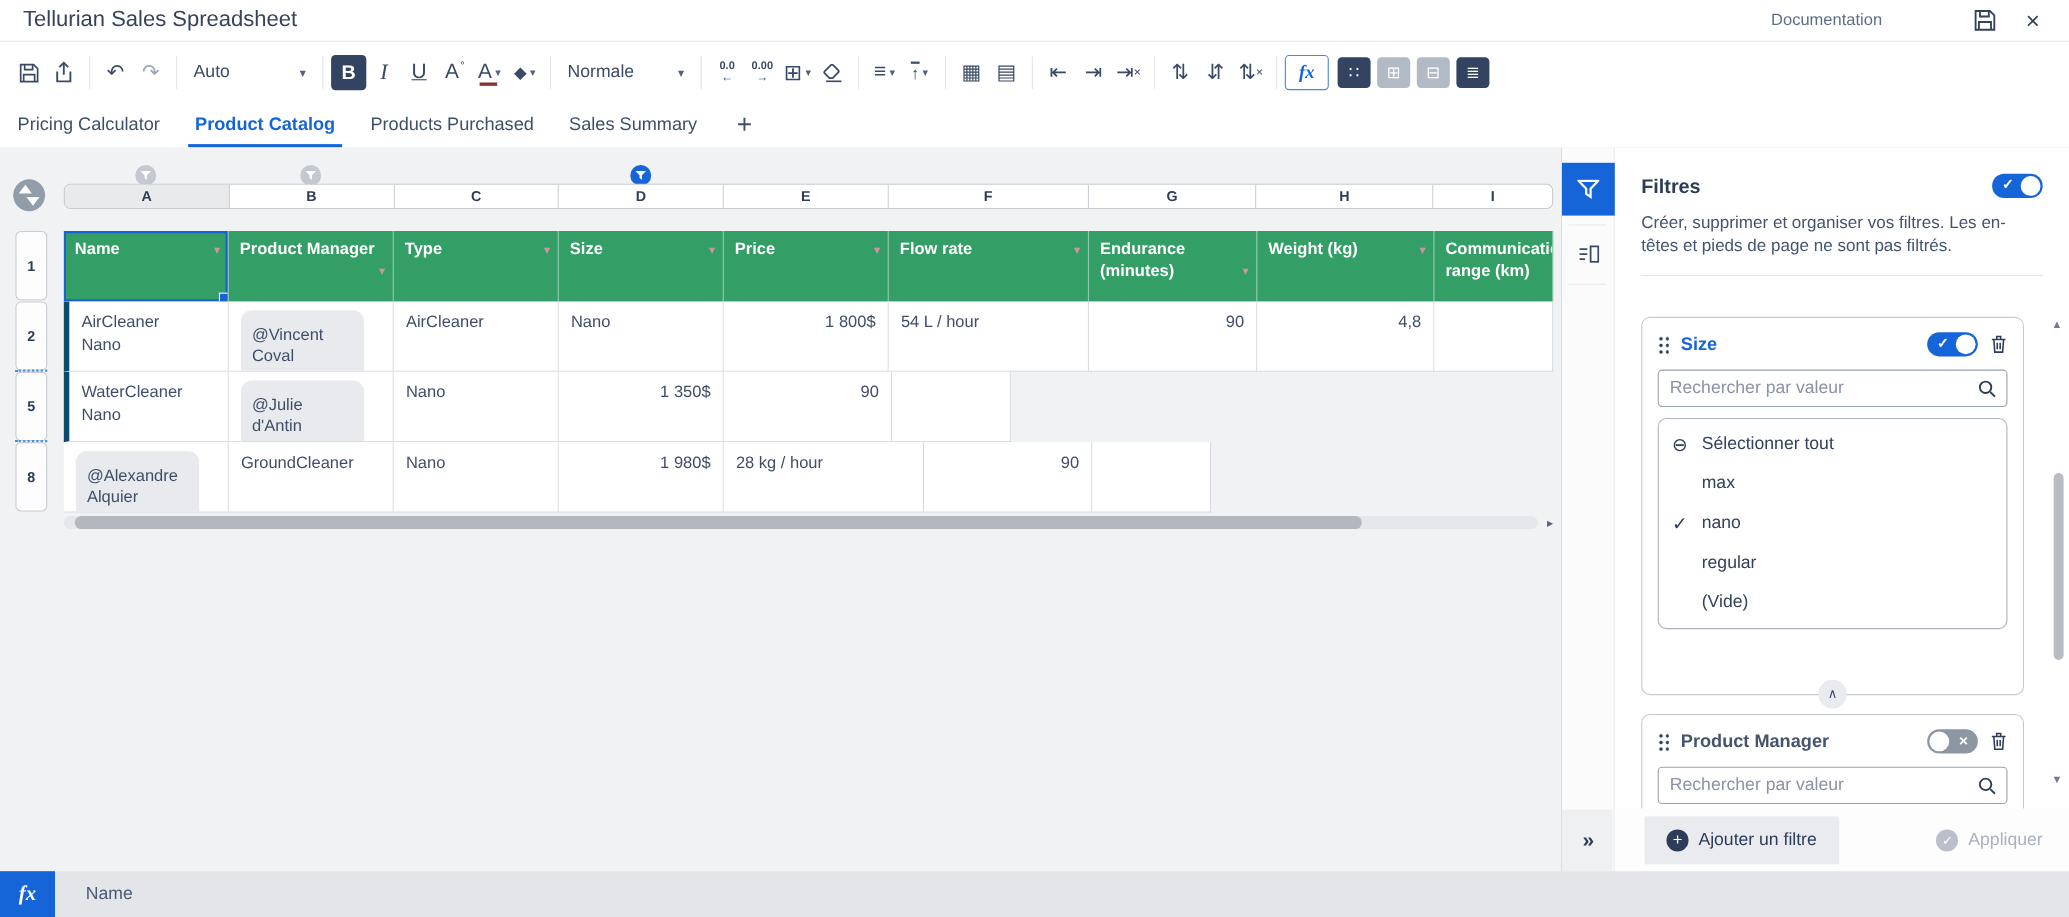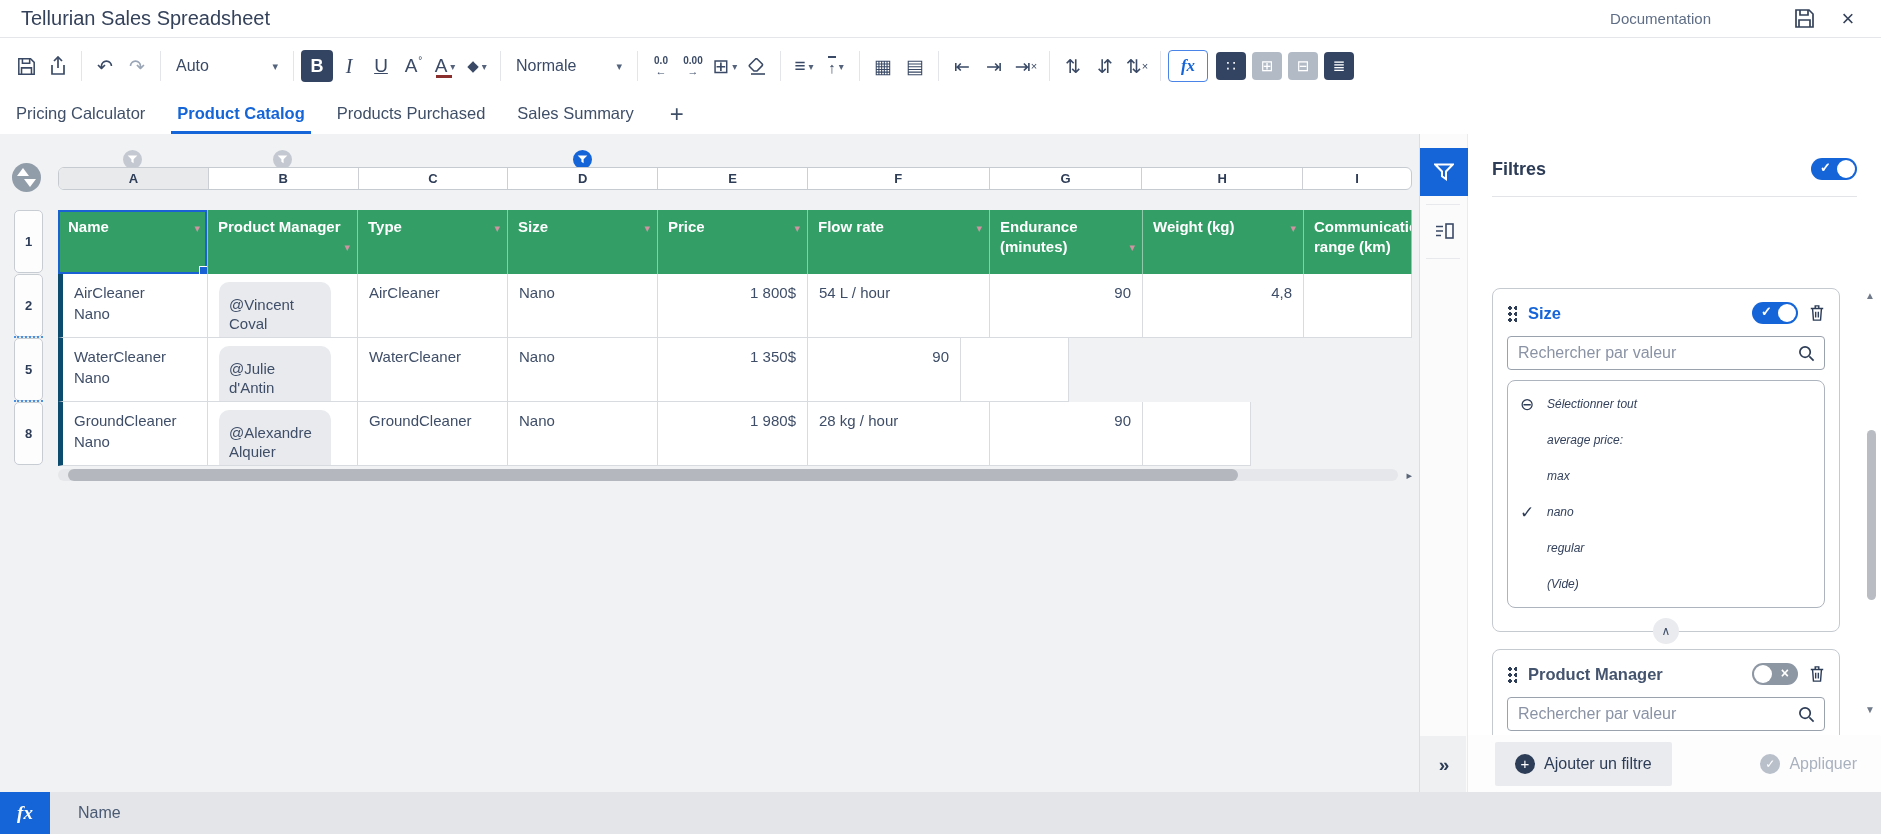--- a/index.html
+++ b/index.html
@@ -463,6 +463,7 @@
           <span class="knob"></span>
         </span>
       </div>
+      <div class="pdesc">Créer, supprimer et organiser vos filtres. Les en-têtes et pieds de page ne sont pas filtrés.</div>
       <div class="pdivline"></div>
 
       <div class="pcards">

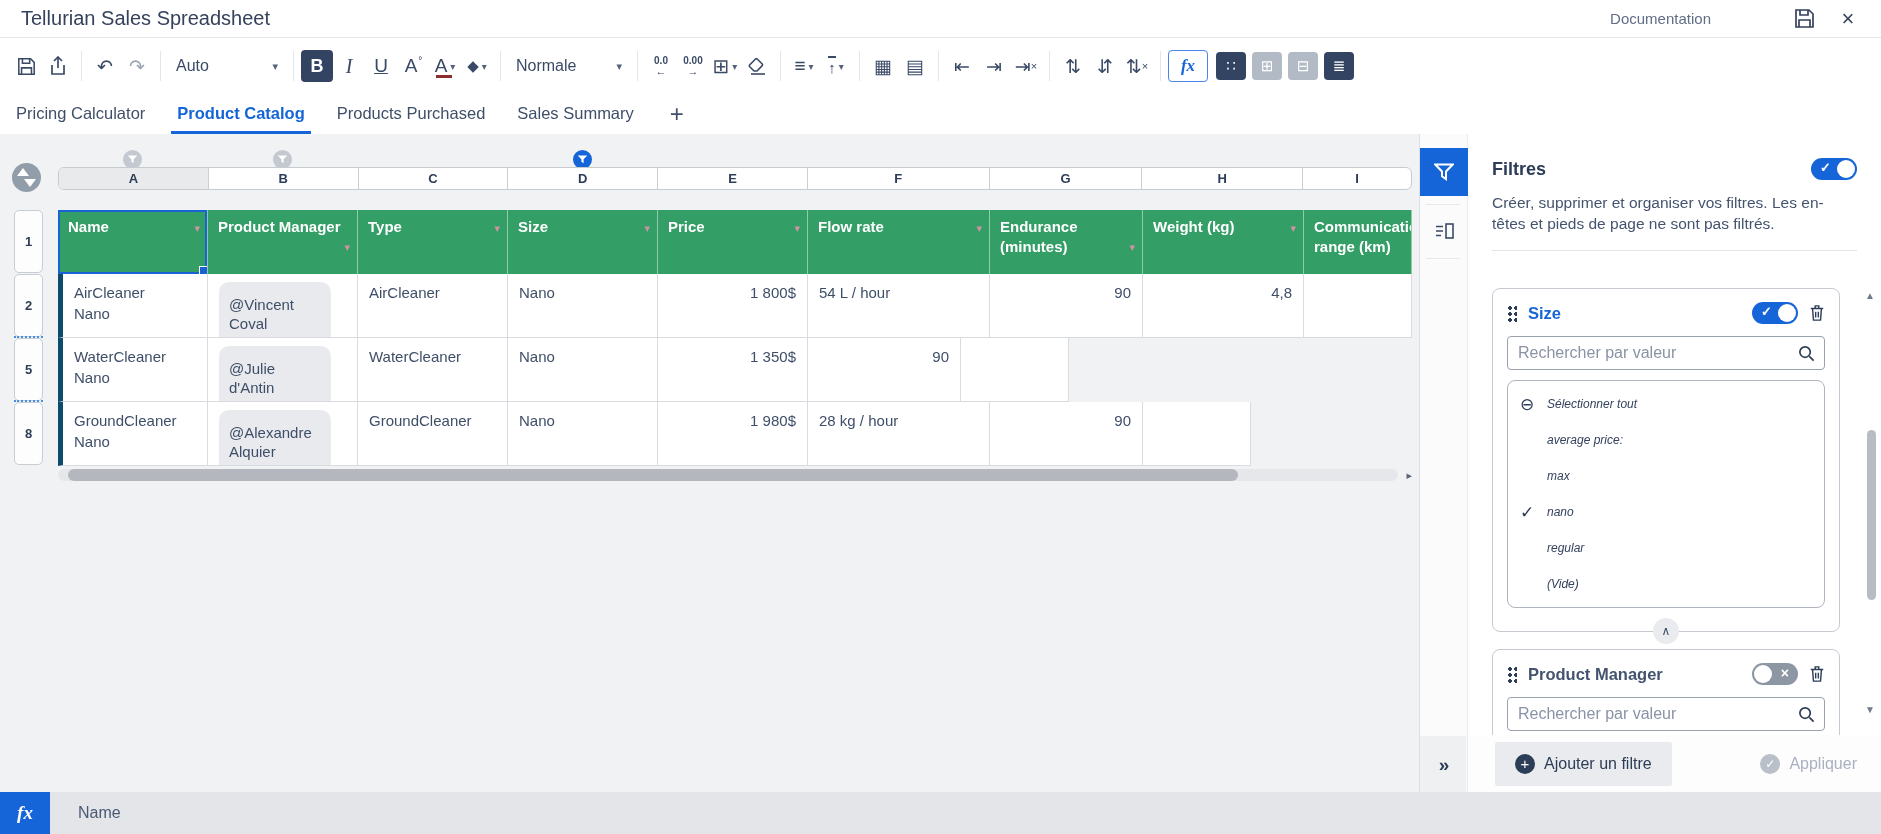--- a/index.html
+++ b/index.html
@@ -411,7 +411,6 @@
     <div class="srow">
       <div class="dcell first w0"><span class="name-wrap">WaterCleaner Nano</span></div>
       <div class="dcell w1"><span class="chip">@Julie d'Antin</span></div>
-      <div class="dcell w2">WaterCleaner</div>
       <div class="dcell w3">Nano</div>
       <div class="dcell w4 num">1 350$</div>
       <div class="dcell w6 num">90</div>

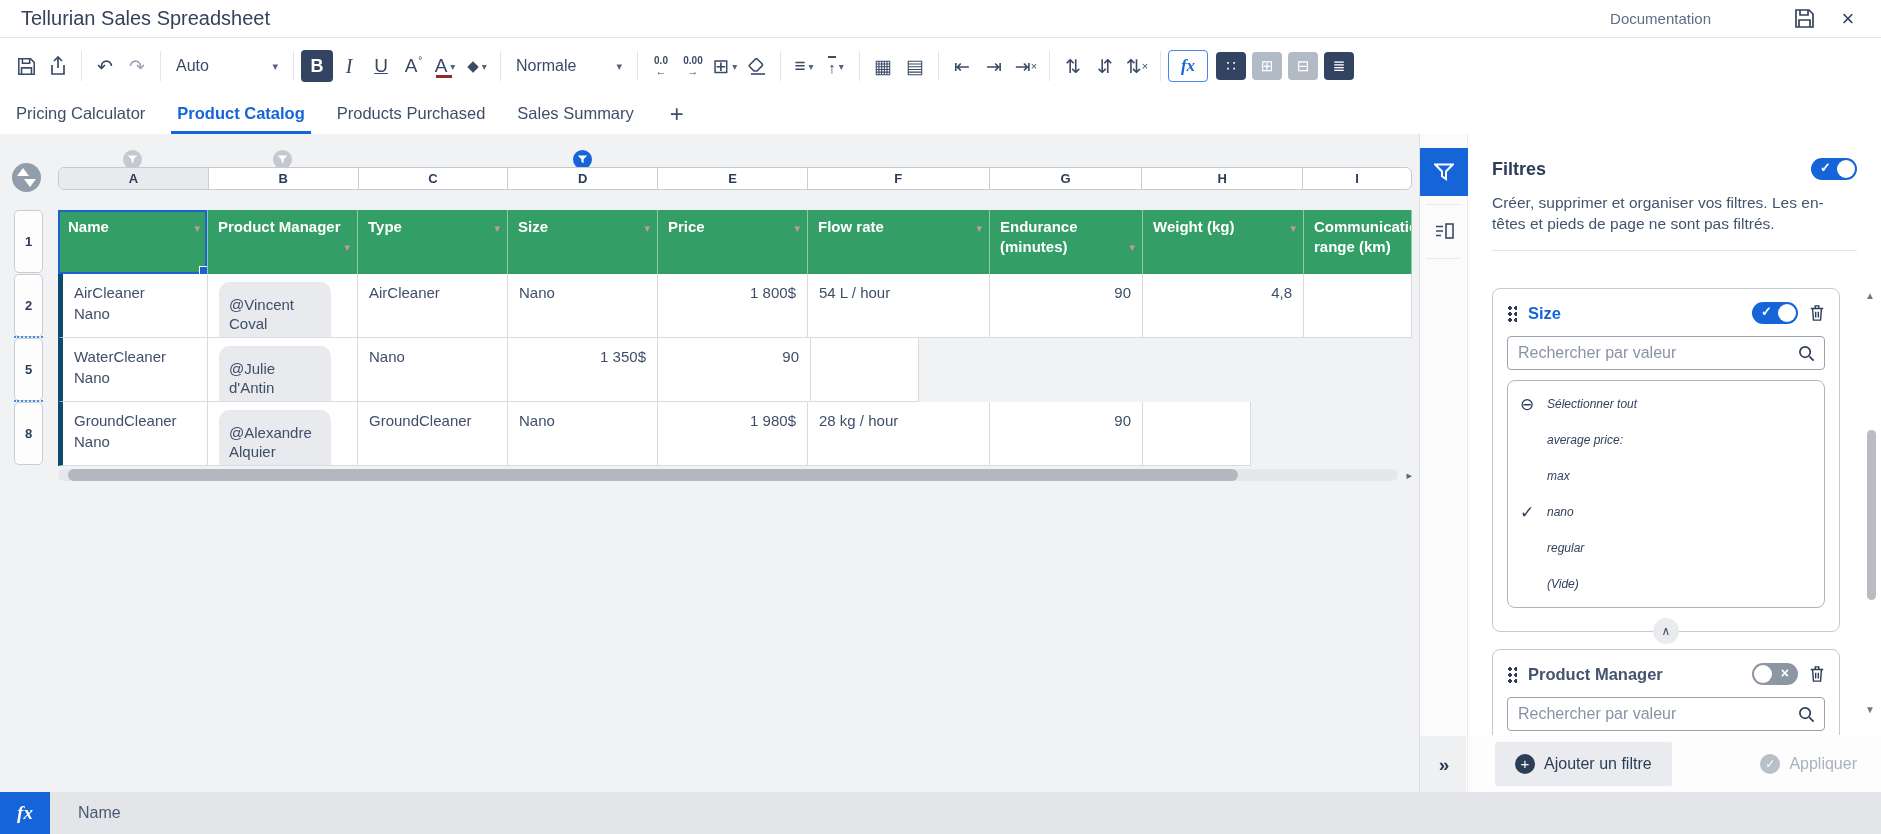--- a/index.html
+++ b/index.html
@@ -155,7 +155,7 @@
   .valbox { margin-top:10px; border:1px solid #aeb4bd; border-radius:8px; padding:5px 0; }
   .valrow { height:36px; display:flex; align-items:center; padding:0 12px; }
   .valrow .vic { width:27px; font-size:17px; color:#2d3c57; flex:none; }
-  .valrow .vlabel { font-size:12px; color:#33415c;font-style:italic; }
+  .valrow .vlabel { font-size:16px; color:#33415c; }
   .card-collapse { position:absolute; left:50%; bottom:-13px; transform:translateX(-50%);
     width:26px; height:26px; border-radius:50%; background:#e9ebee; display:flex;
     align-items:center; justify-content:center; font-size:12px; color:#3f4e68; }

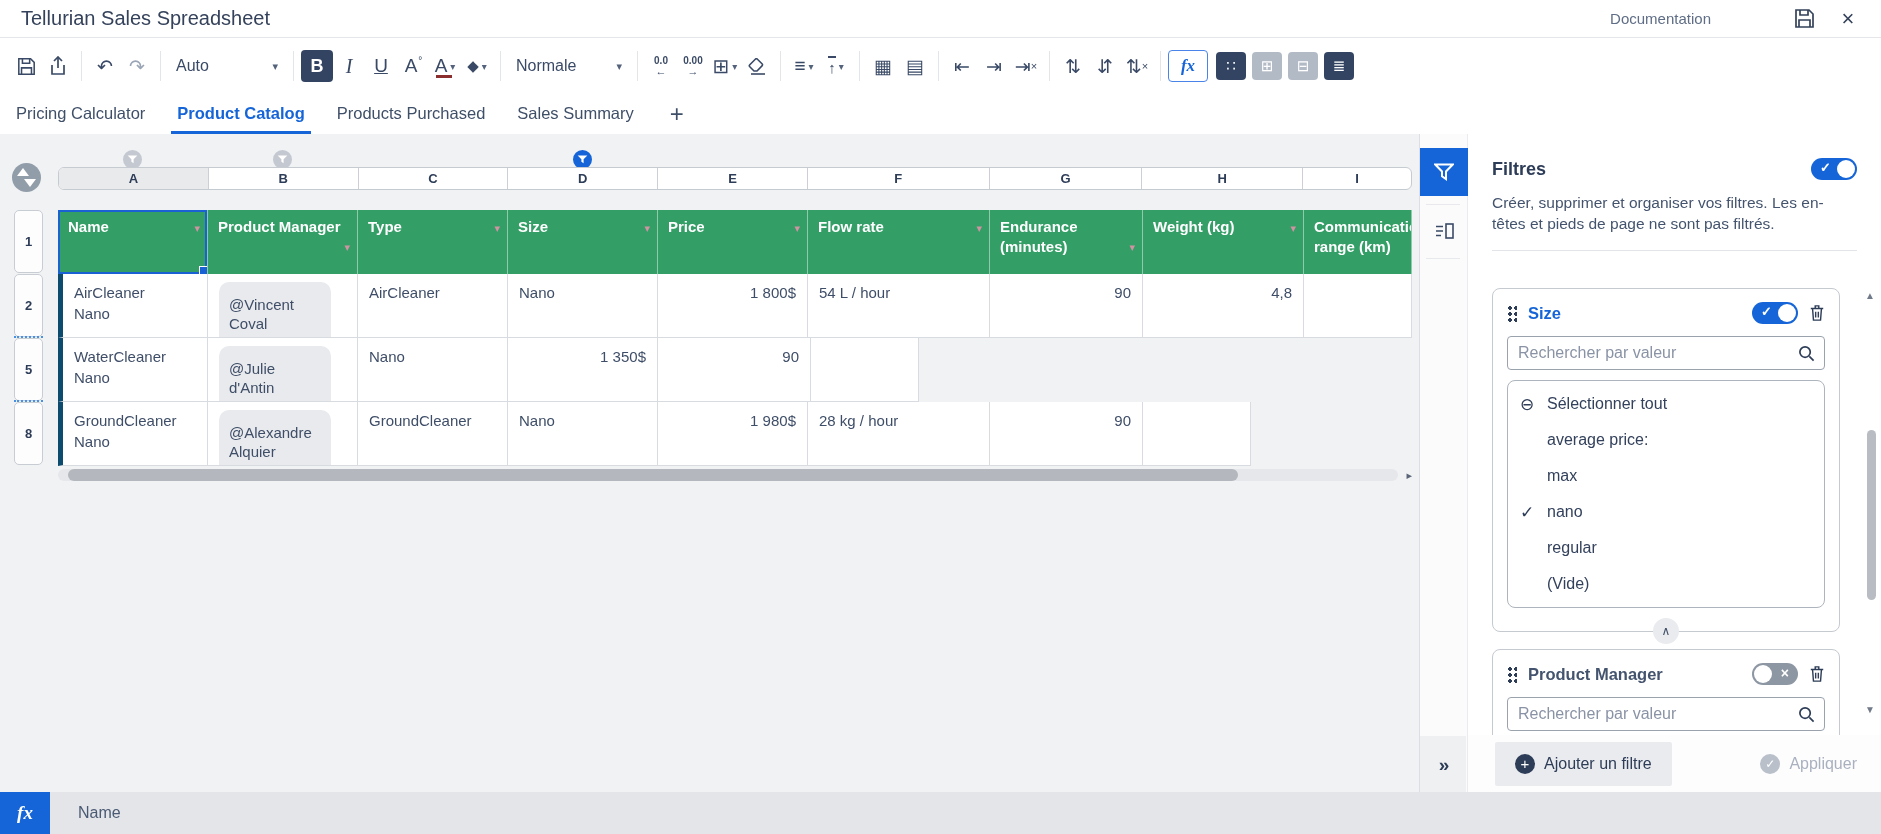--- a/index.html
+++ b/index.html
@@ -418,7 +418,6 @@
     </div>
 
     <div class="srow">
-      <div class="dcell first w0"><span class="name-wrap">GroundCleaner Nano</span></div>
       <div class="dcell w1"><span class="chip">@Alexandre Alquier</span></div>
       <div class="dcell w2">GroundCleaner</div>
       <div class="dcell w3">Nano</div>

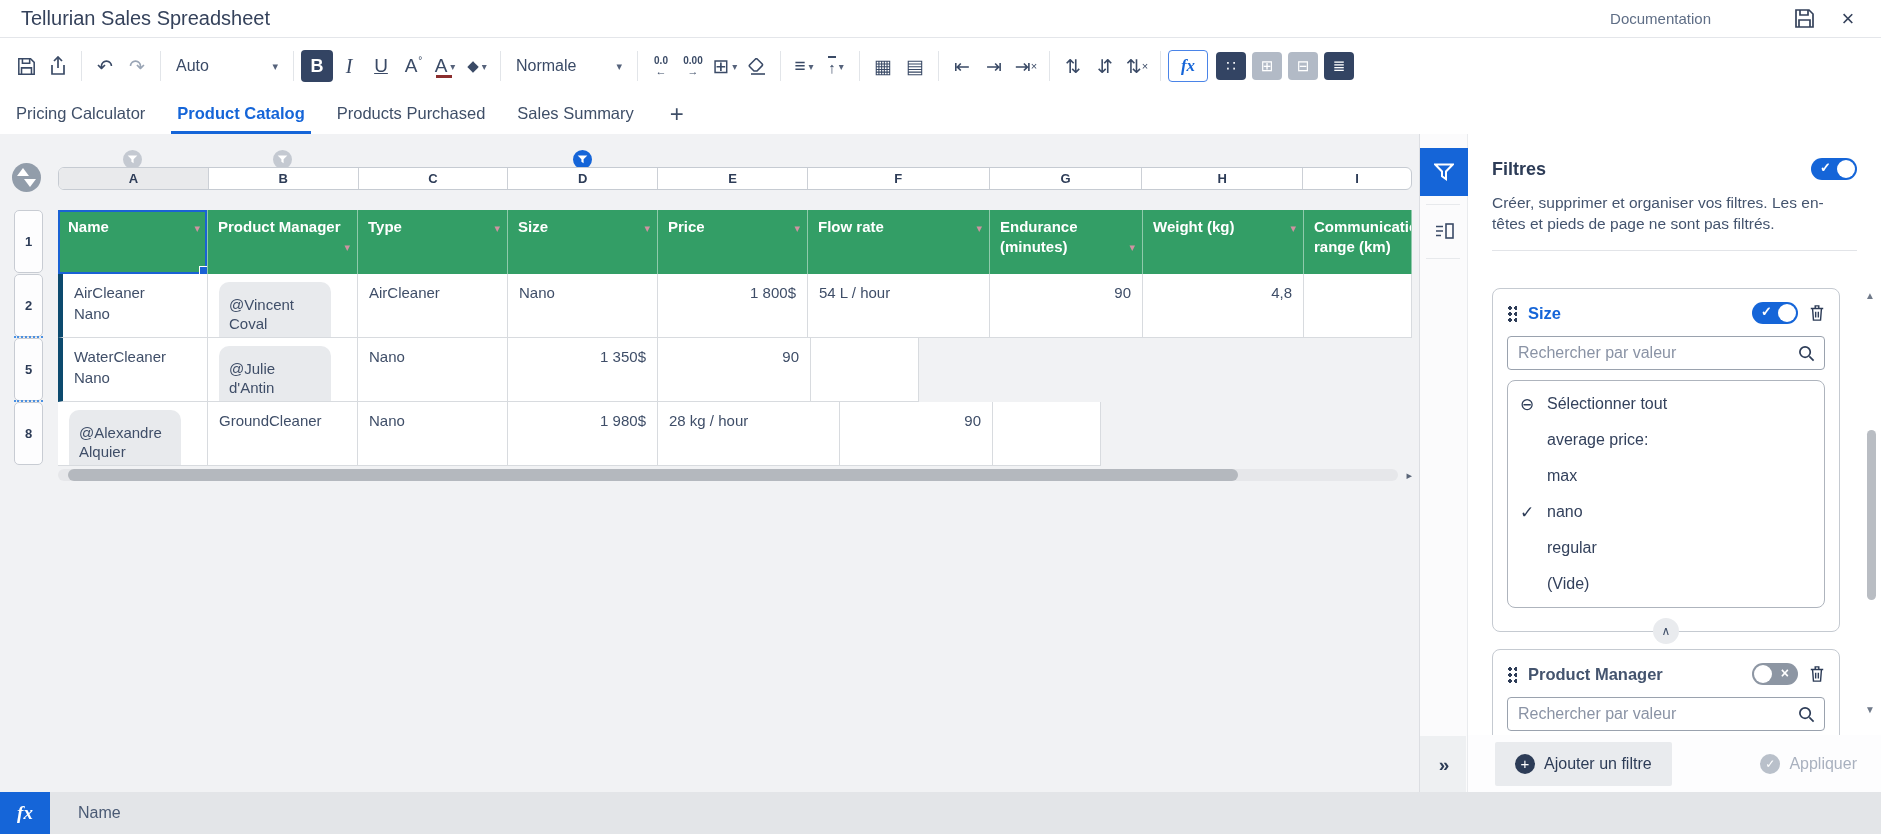--- a/index.html
+++ b/index.html
@@ -497,10 +497,6 @@
             </div>
             <div class="valrow">
               <span class="vic"></span>
-              <span class="vlabel">average price:</span>
-            </div>
-            <div class="valrow">
-              <span class="vic"></span>
               <span class="vlabel">max</span>
             </div>
             <div class="valrow">

